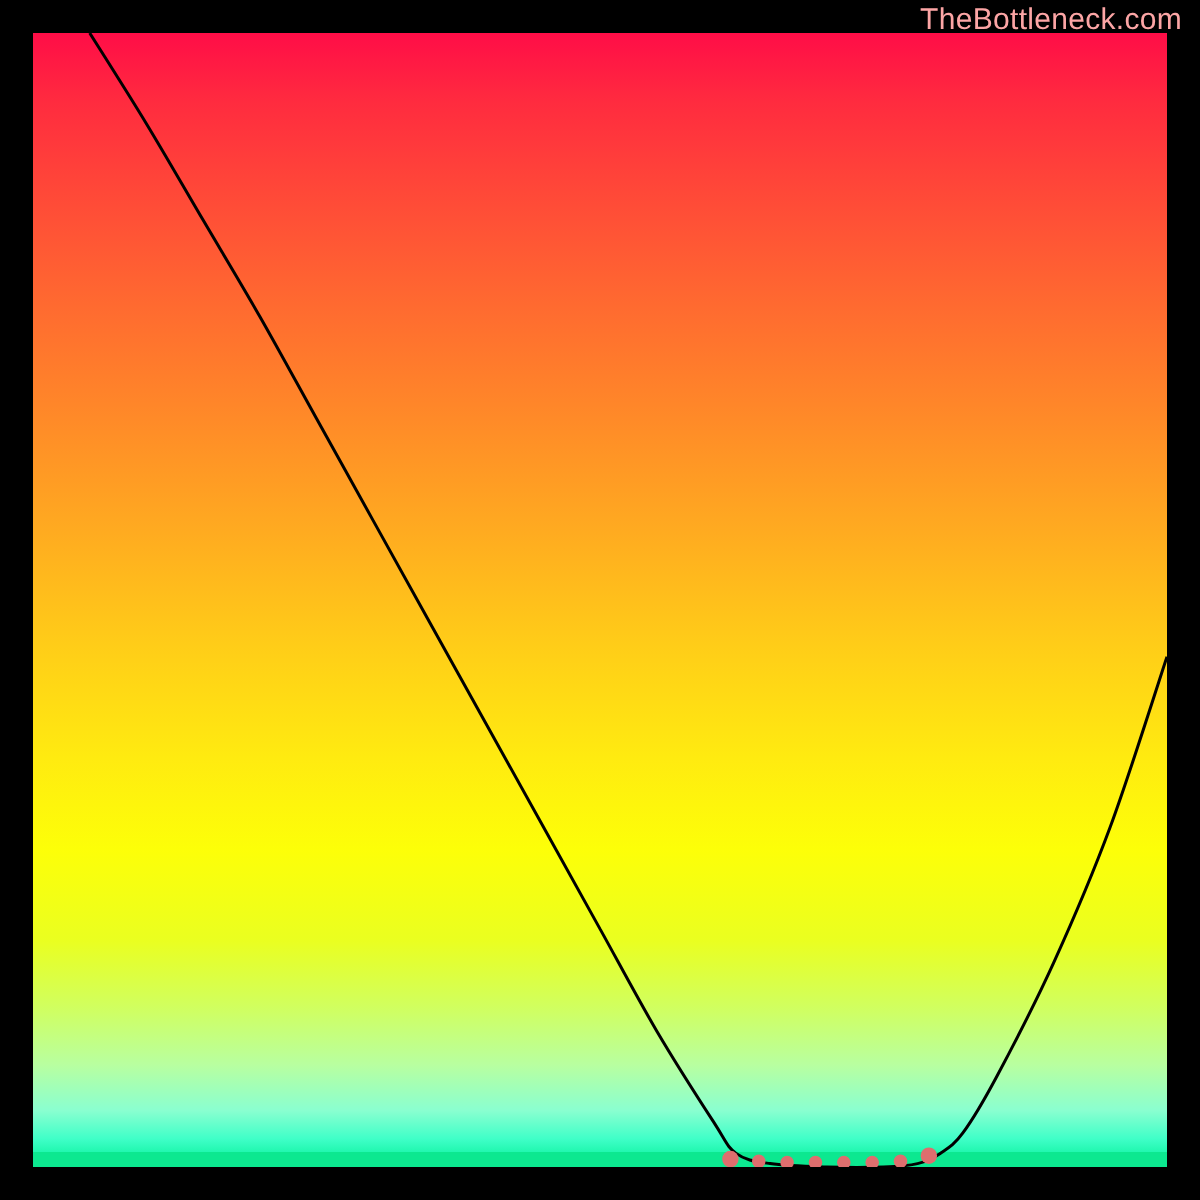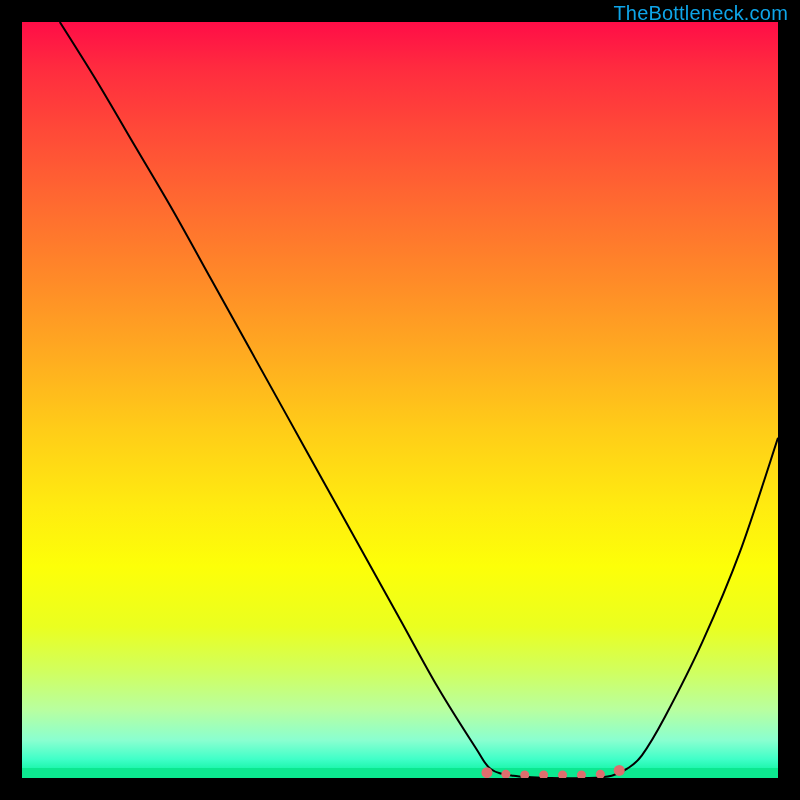--- a/index.html
+++ b/index.html
@@ -62,7 +62,7 @@
     right: 12px;
     font-family: Arial, Helvetica, sans-serif;
     font-size: 20px;
-    color: #0ea5e9;
+    color: #fca5a5;
     font-weight: 500;
     letter-spacing: 0.2px;
   }

